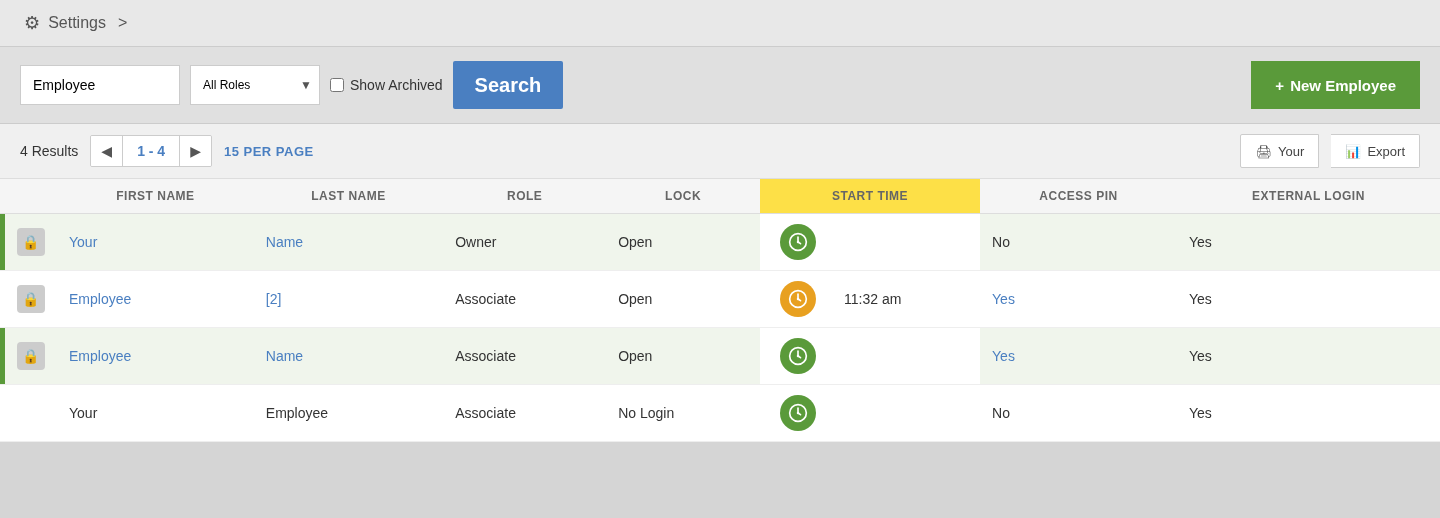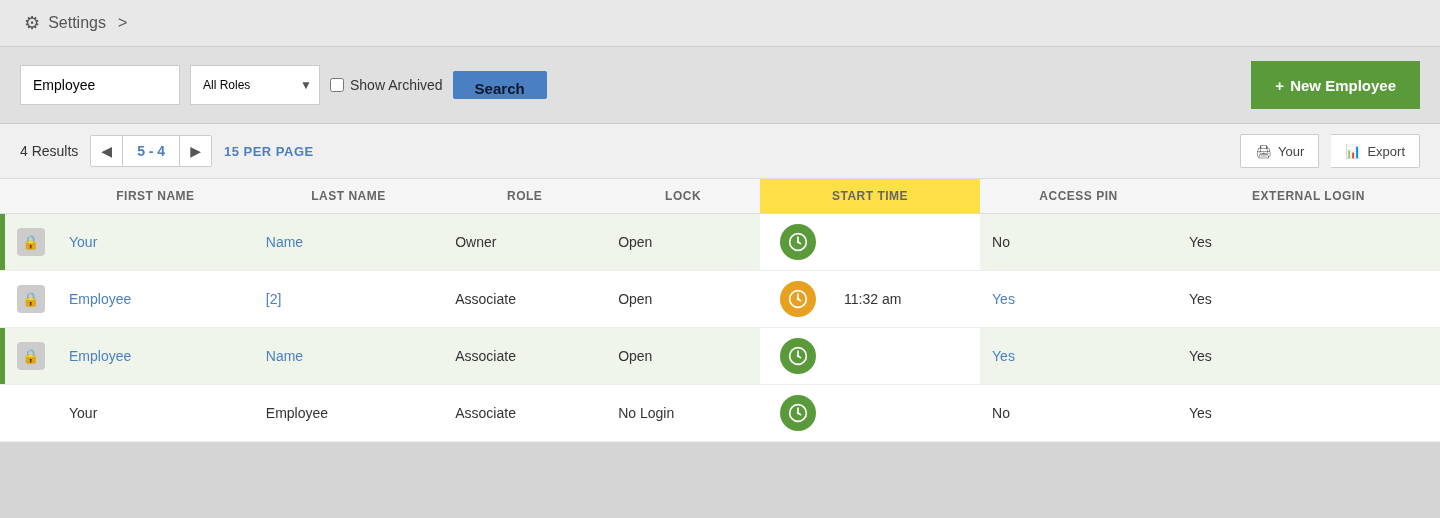--- a/index.html
+++ b/index.html
@@ -76,12 +76,12 @@
     }
     .toolbar .search-btn {
       background: #4a7fc1;
-      color: #0f172a;
+      color: #ffffff;
       border: none;
       padding: 9px 22px;
-      font-size: 15px;
+      font-size: 20px;
       font-weight: 600;
-      height: 28px;
+      height: 48px;
       cursor: pointer;
       border-radius: 2px;
     }

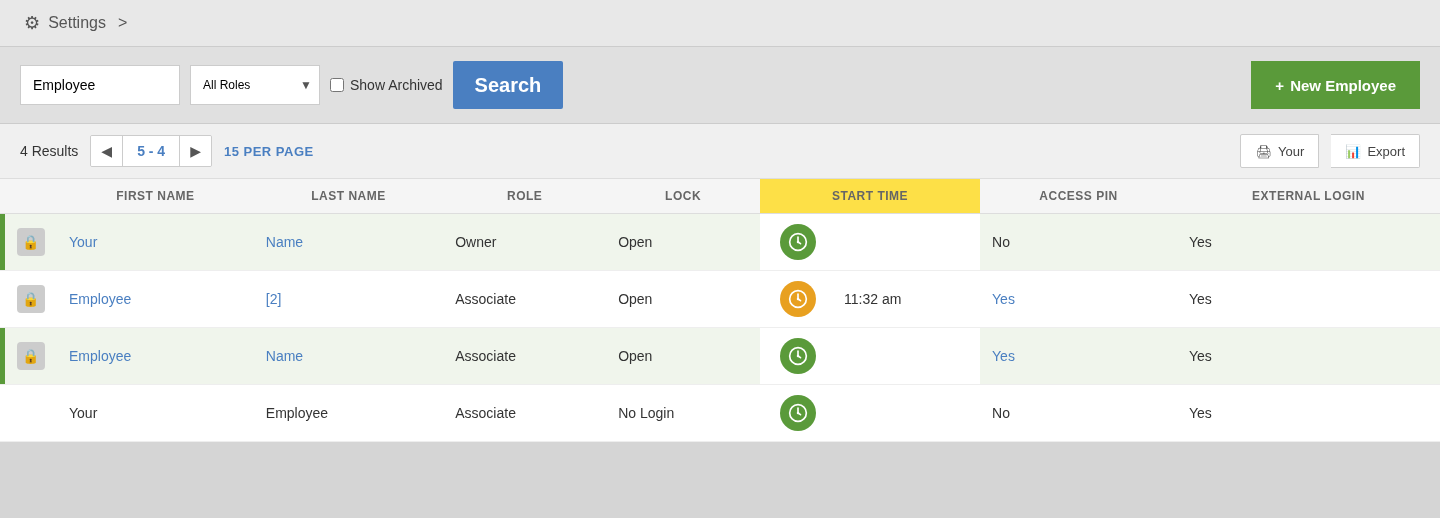--- a/index.html
+++ b/index.html
@@ -286,7 +286,7 @@
   <span class="results-count">4 Results</span>
   <div class="pagination">
     <button class="page-btn">◀</button>
-    <span class="page-range">5 - 4</span>
+    <span class="page-range">1 - 4</span>
     <button class="page-btn">▶</button>
   </div>
   <span class="per-page">15 PER PAGE</span>

